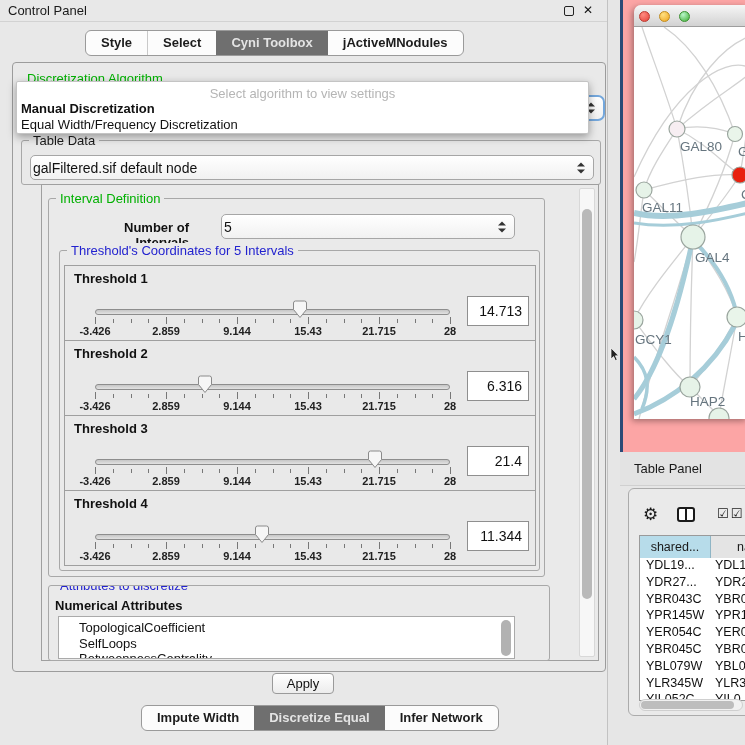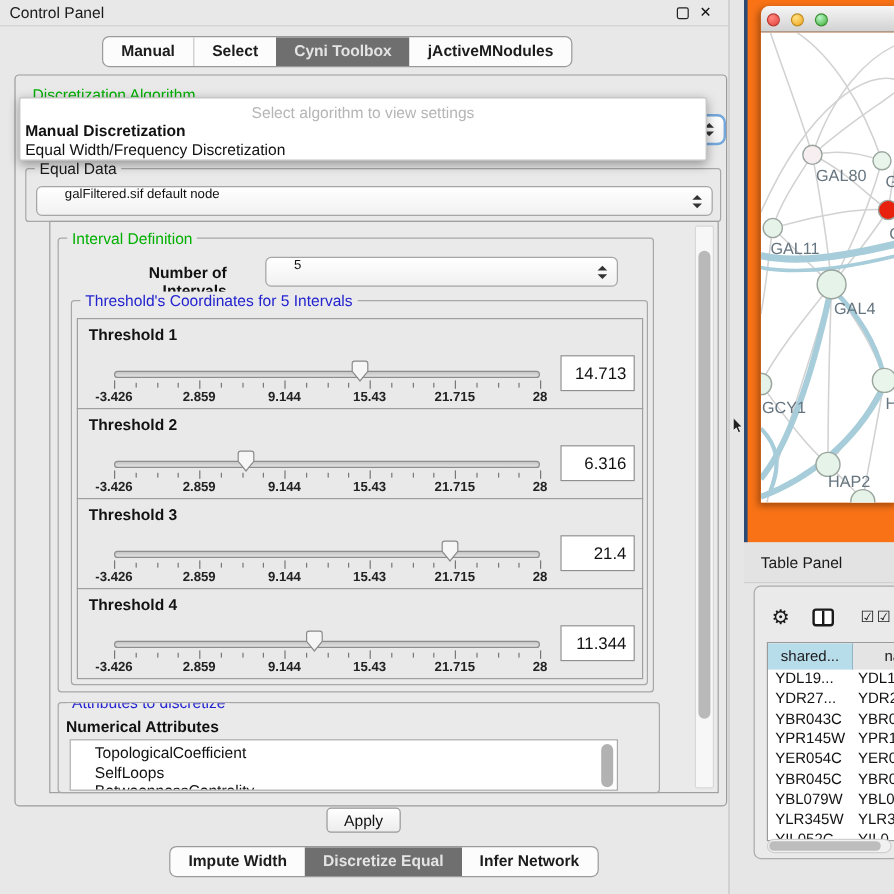--- a/index.html
+++ b/index.html
@@ -129,7 +129,7 @@
 
     <div class="tabbar" id="top-tabs">
         <div class="tab">
-          <span>Manual</span>
+          <span>Style</span>
         </div>
         <div class="tab">
           <span>Select</span>

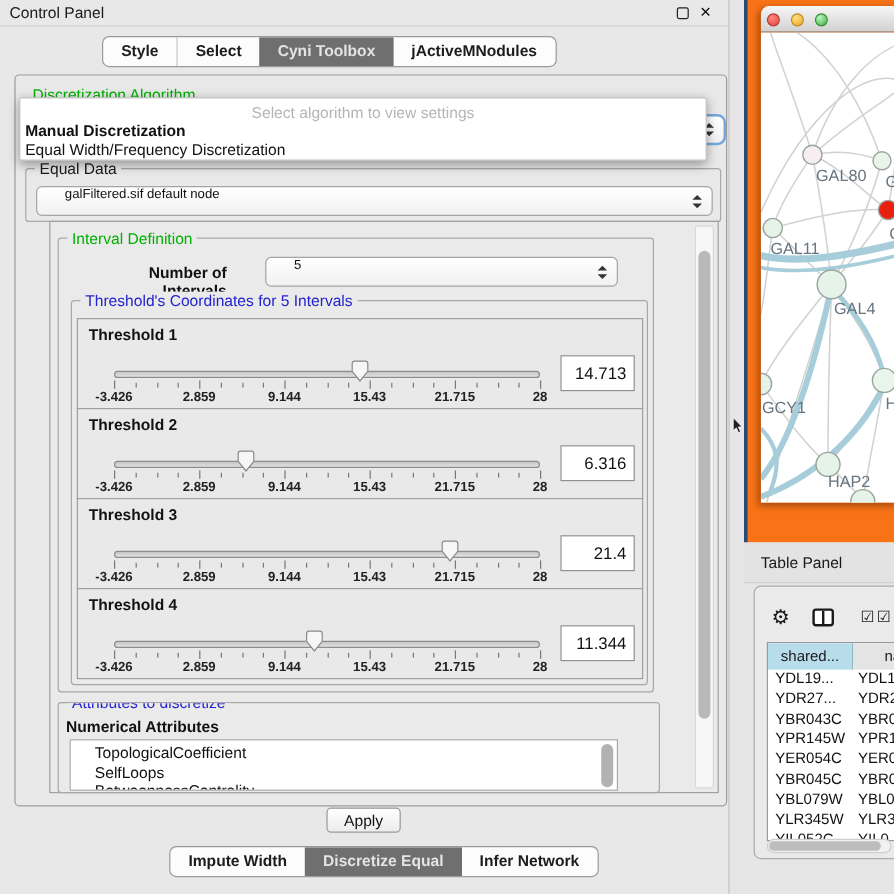--- a/index.html
+++ b/index.html
@@ -155,7 +155,7 @@
       </div>
 
       <div class="fieldset" id="table-data-group">
-        <span class="legend plain">Equal Data</span>
+        <span class="legend plain">Table Data</span>
         <div class="combo" id="table-data-combo">
           <span>galFiltered.sif default node</span>
           <span class="spinner"></span>

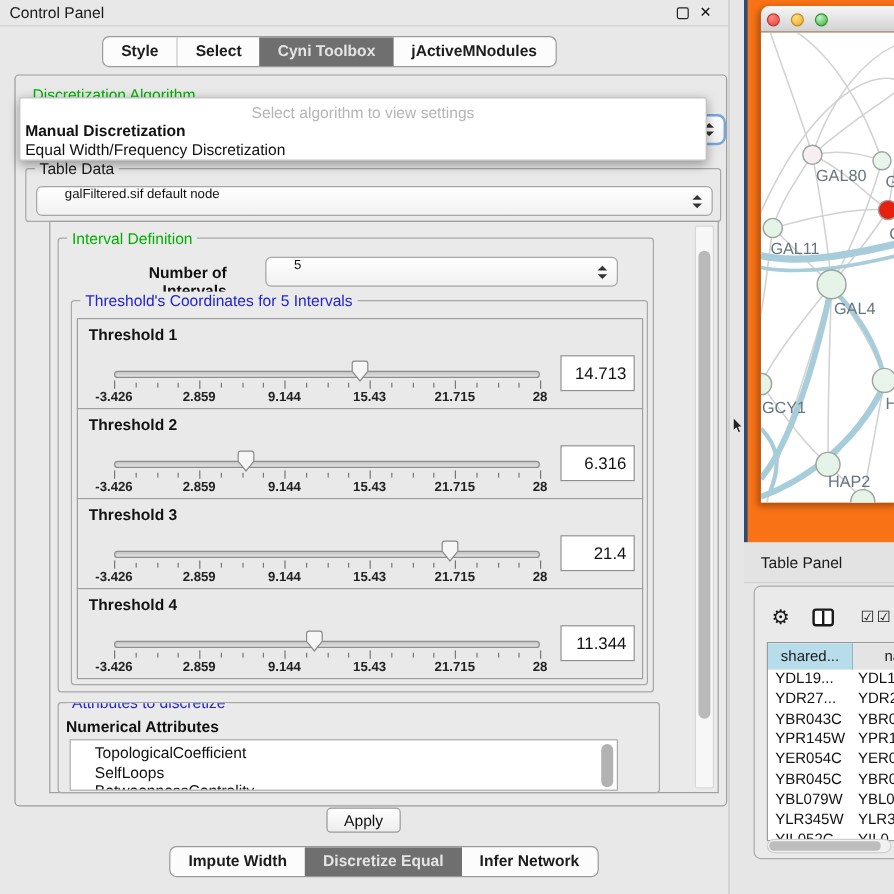--- a/index.html
+++ b/index.html
@@ -84,7 +84,7 @@
   #bottom-tabs{position:absolute;left:128px;top:642px}
 
   
-  #desktop{position:absolute;left:620px;top:0;width:125px;height:452px;background:#f97316;border-left:3px solid #2c4a76}
+  #desktop{position:absolute;left:620px;top:0;width:125px;height:452px;background:#fca5a5;border-left:3px solid #2c4a76}
   #net-window{position:absolute;left:11px;top:5px;width:114px;height:414px;border-radius:7px 0 0 0;overflow:hidden;
               box-shadow:-2px 2px 6px rgba(0,0,0,.35)}
   .net-titlebar{position:relative;height:22px;background:linear-gradient(#f6f6f6,#d2d2d2);border-bottom:1px solid #9e9e9e}

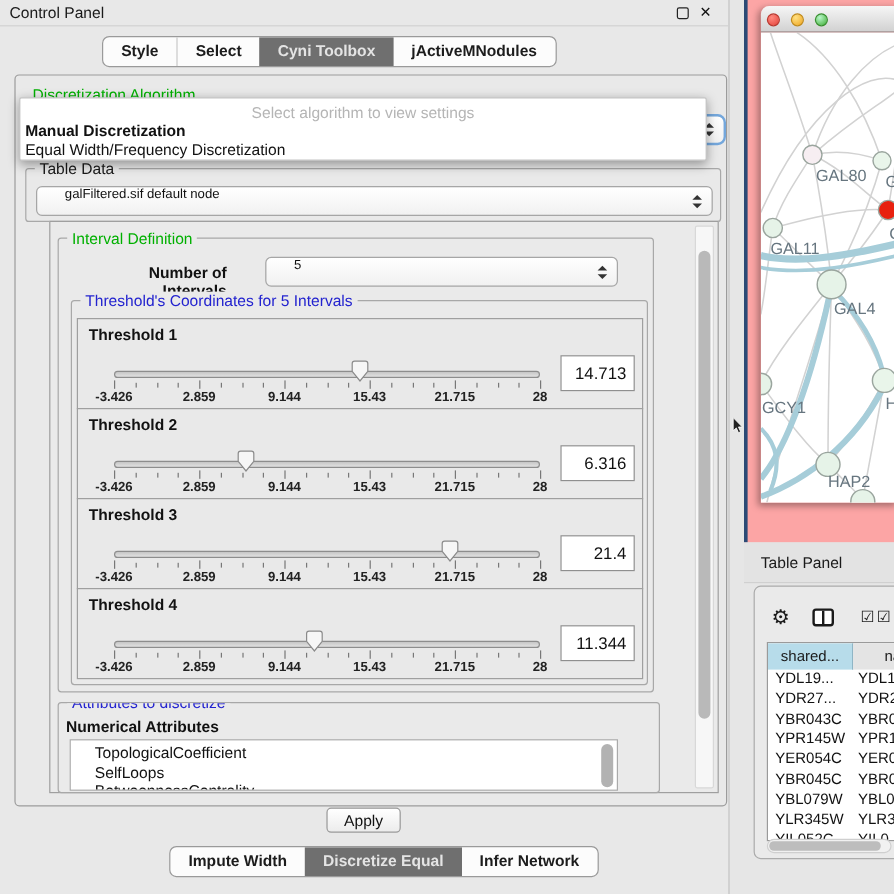--- a/index.html
+++ b/index.html
@@ -27,7 +27,7 @@
   .green{color:#00b000}.blue{color:#2323cf}
   #algo-title{left:14px;top:8px}
 
-  .combo{position:absolute;background:linear-gradient(#ffffff,#f1f1f1);border:1px solid #a6a6a6;border-radius:5px;font-size:11px;display:flex;padding-left:23px;color:#111}
+  .combo{position:absolute;background:linear-gradient(#ffffff,#f1f1f1);border:1px solid #a6a6a6;border-radius:5px;font-size:14px;display:flex;align-items:center;padding-left:2px;color:#111}
   .spinner{position:absolute;right:8px;top:50%;width:8px;height:13px;transform:translateY(-50%)}
   .spinner:before,.spinner:after{content:"";position:absolute;left:0;border-left:4px solid transparent;border-right:4px solid transparent}
   .spinner:before{top:1px;border-bottom:4px solid #333}

